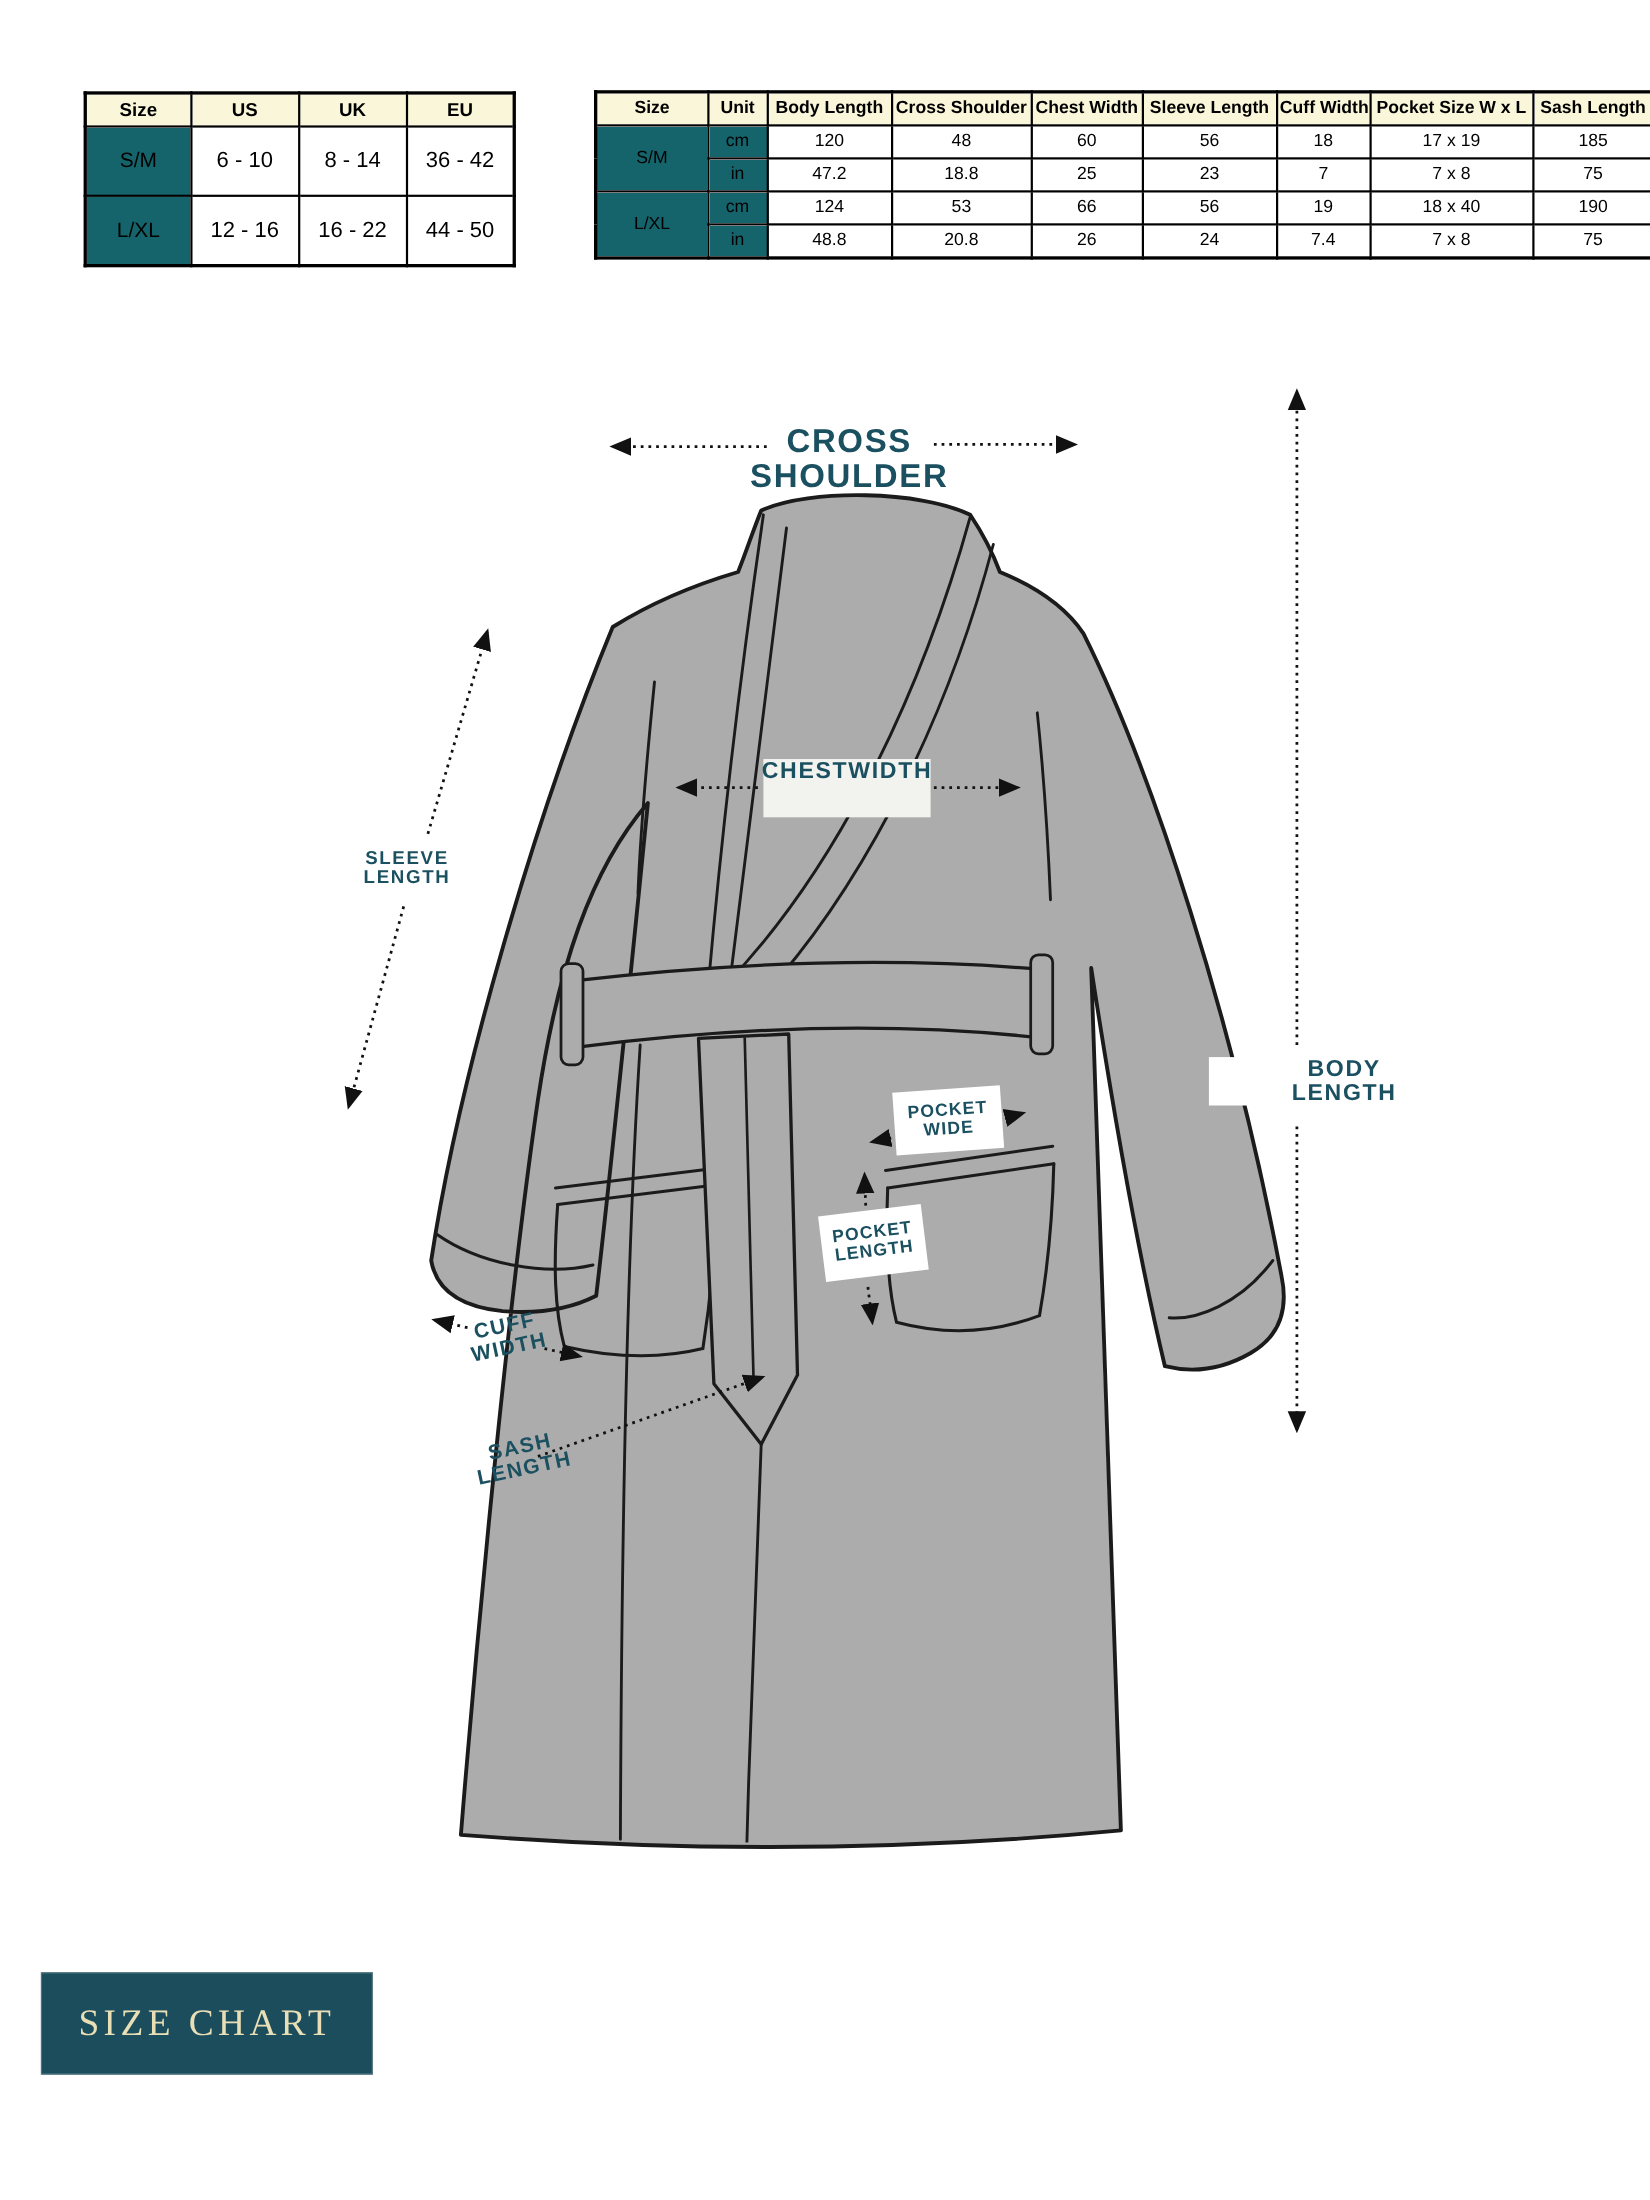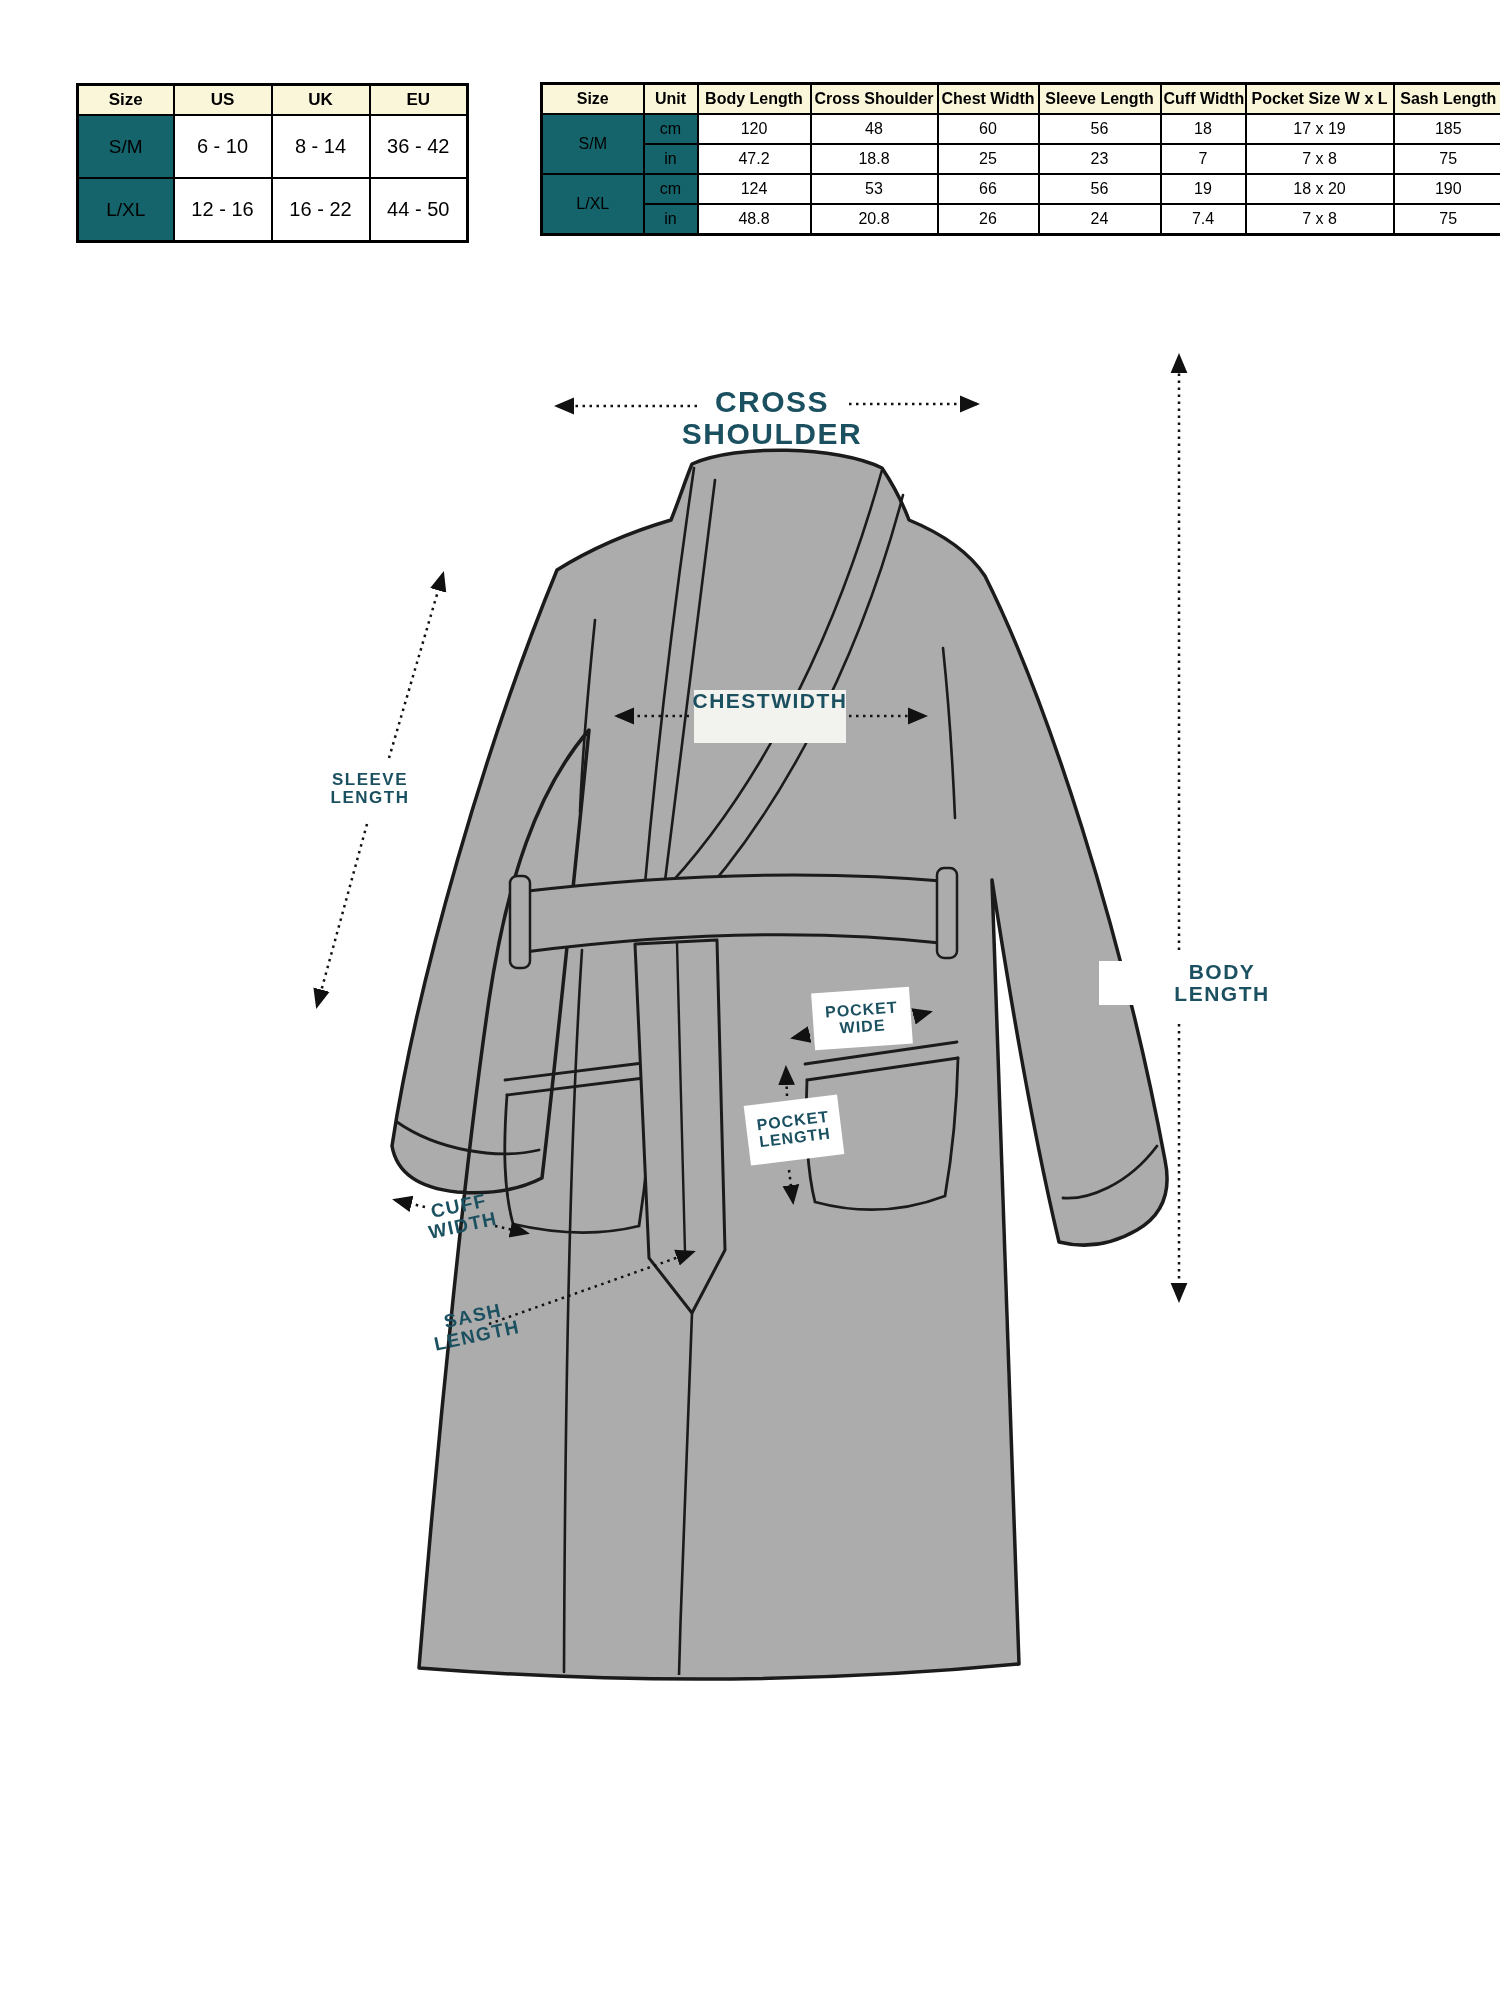--- a/index.html
+++ b/index.html
@@ -131,7 +131,7 @@
       <td>66</td>
       <td>56</td>
       <td>19</td>
-      <td>18 x 20</td>
+      <td>18 x 40</td>
       <td>190</td>
     </tr>
     <tr>

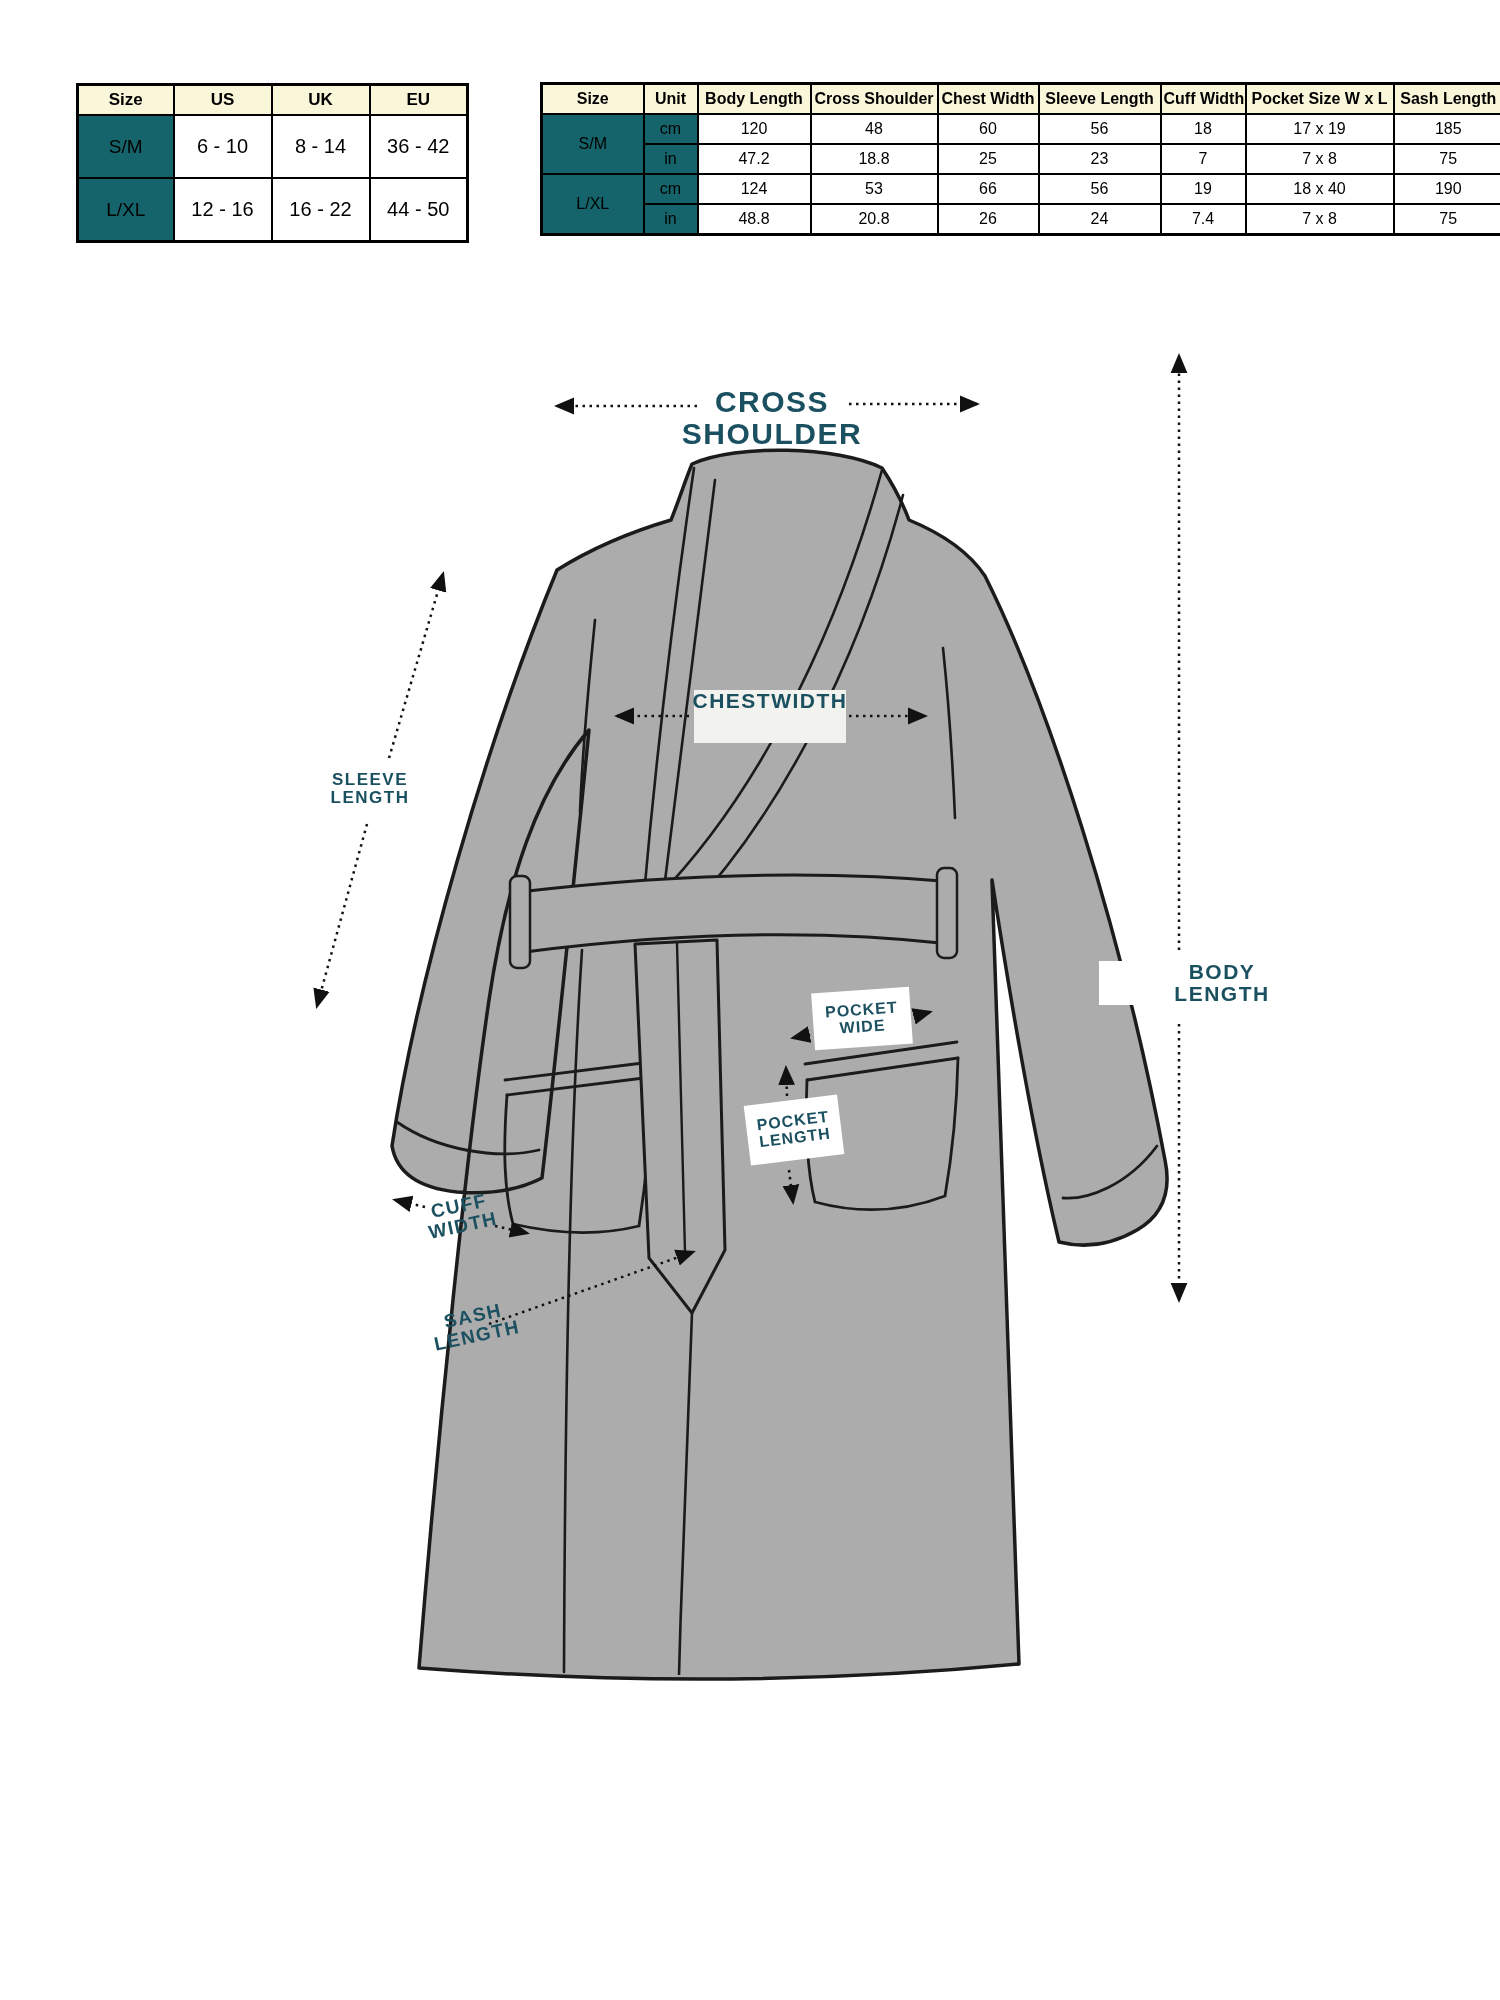--- a/index.html
+++ b/index.html
@@ -264,6 +264,9 @@
     <div>LENGTH</div>
   </div>
 
+  <div id="size-chart-banner">
+    <span class="txt">SIZE CHART</span>
+  </div>
 
 </div>
 

